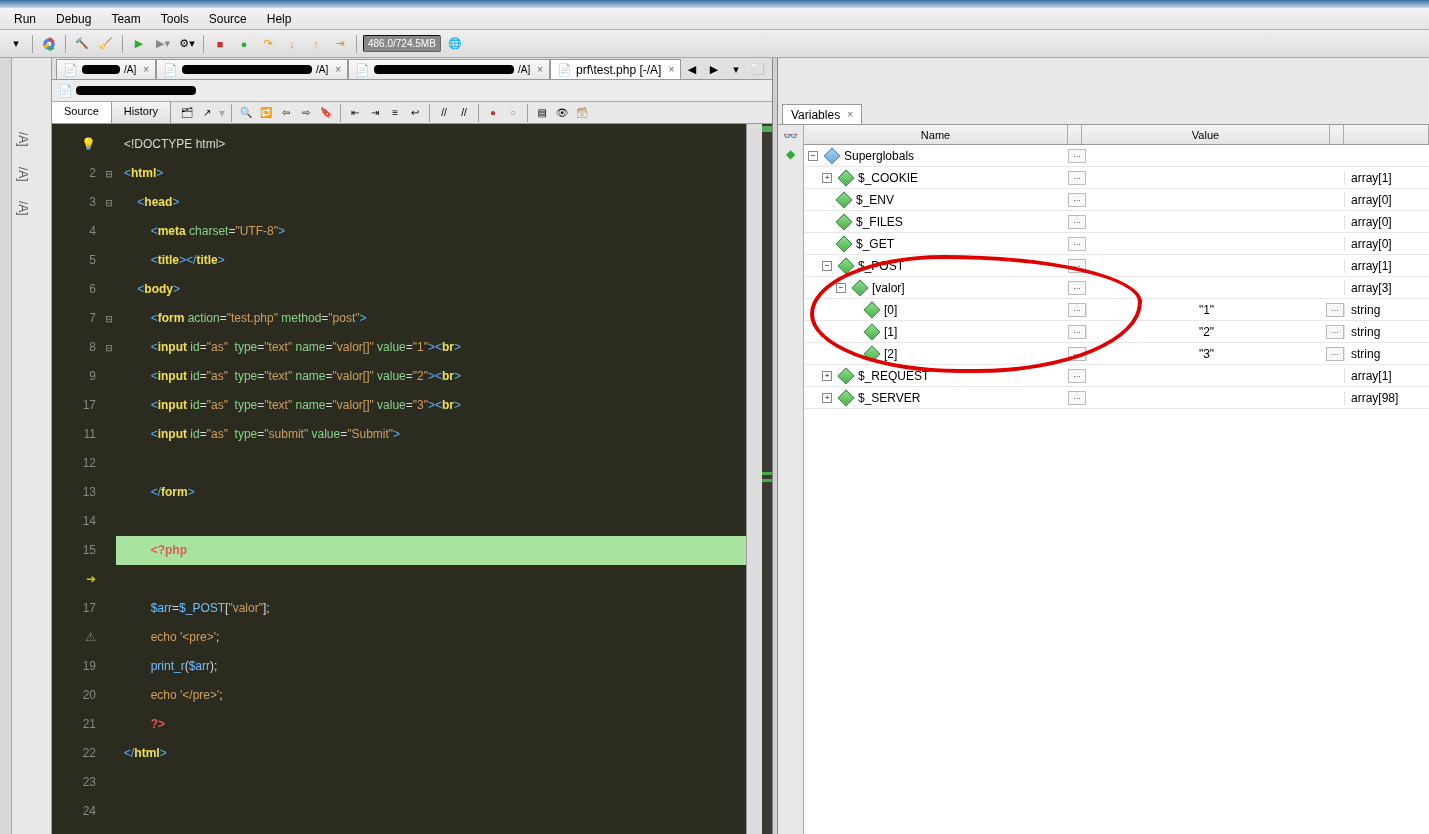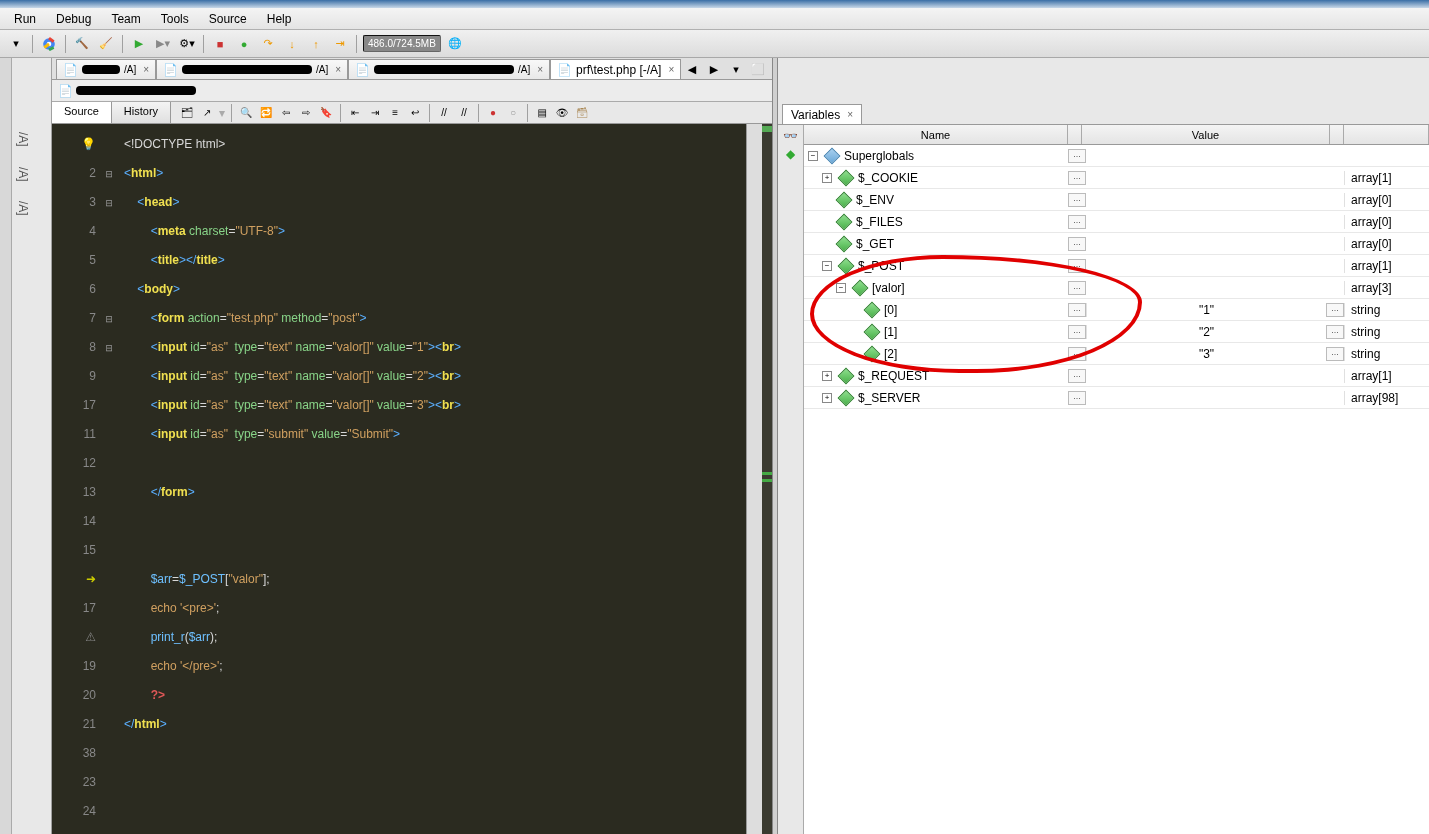--- a/index.html
+++ b/index.html
@@ -250,6 +250,7 @@
         <div class="ln"></div>
         <div class="ln">        <span class="tag">&lt;/</span><span class="tagname">form</span><span class="tag">&gt;</span></div>
         <div class="ln"></div>
+        <div class="ln hl">        <span class="php">&lt;?php</span></div>
         <div class="ln"></div>
         <div class="ln">        <span class="var">$arr</span><span class="txt2">=</span><span class="var">$_POST</span><span class="txt2">[</span><span class="str">"valor"</span><span class="txt2">];</span></div>
         <div class="ln">        <span class="kw">echo </span><span class="str">'&lt;pre&gt;'</span><span class="txt2">;</span></div>

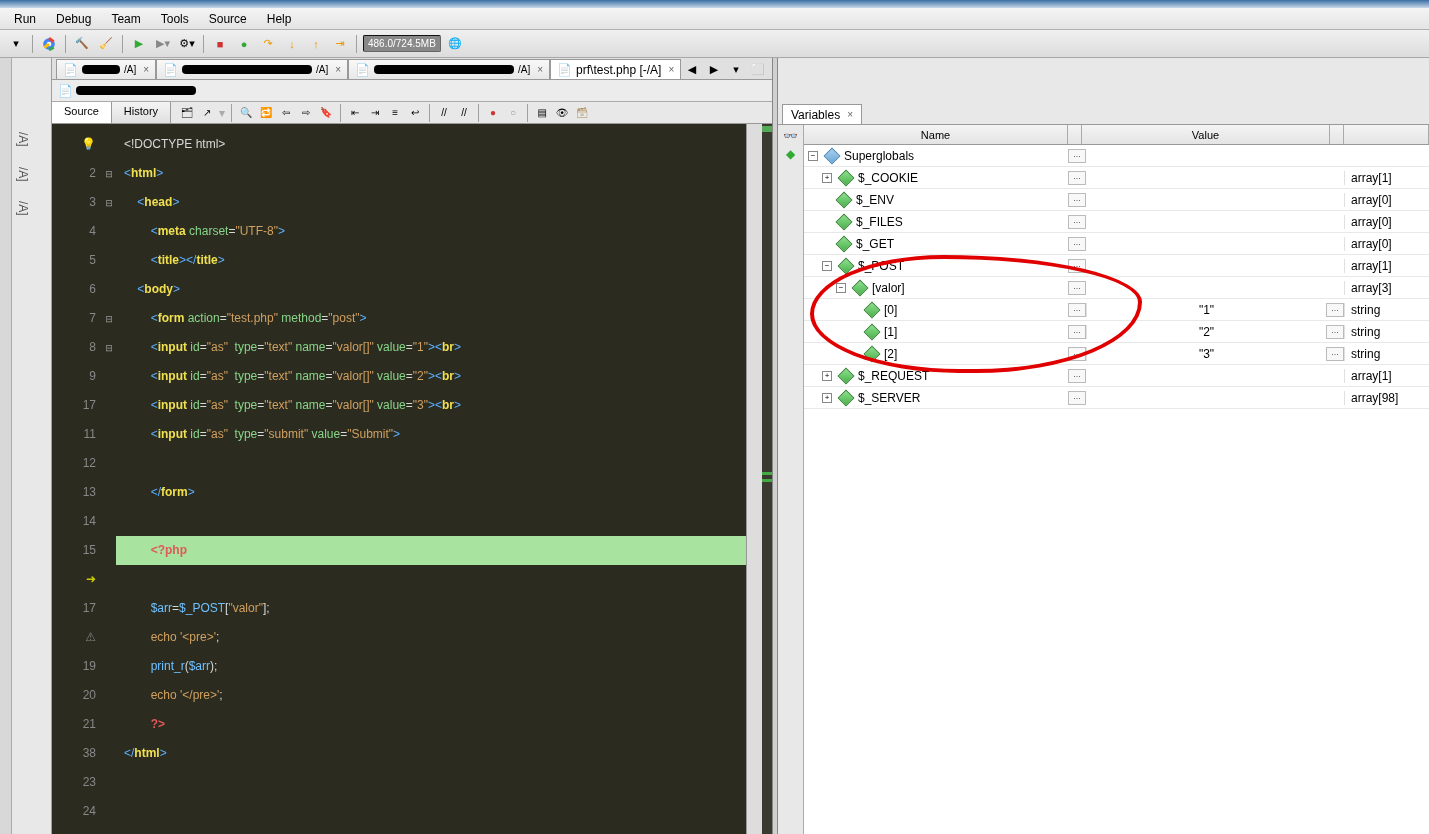--- a/index.html
+++ b/index.html
@@ -205,7 +205,7 @@
           <div>19</div>
         <div>20</div>
           <div>21</div>
-          <div>38</div>
+          <div>22</div>
         <div>23</div>
           <div>24</div>
       </div>

